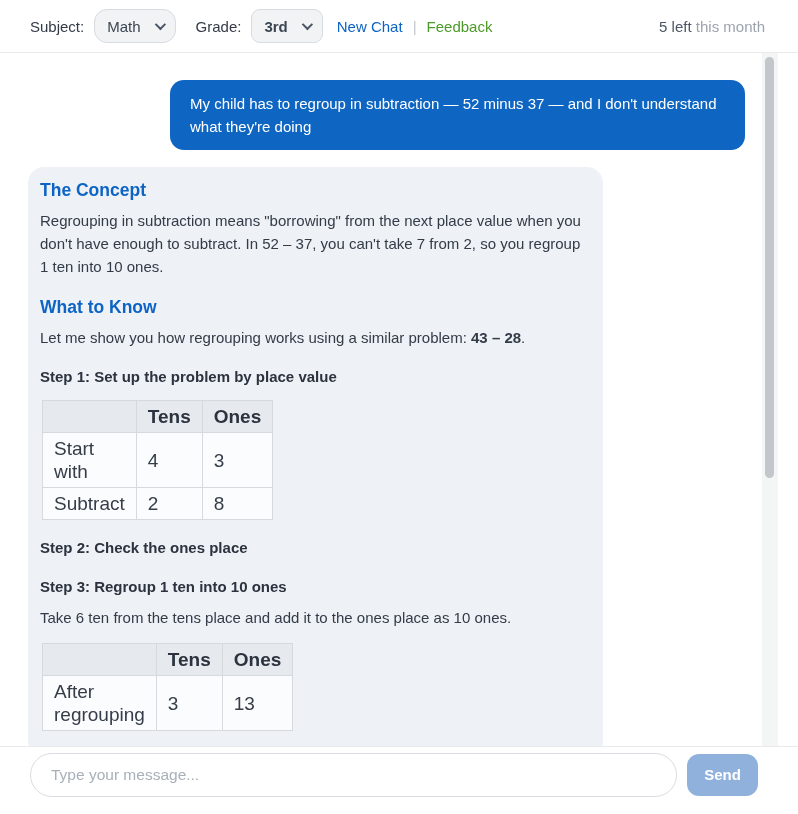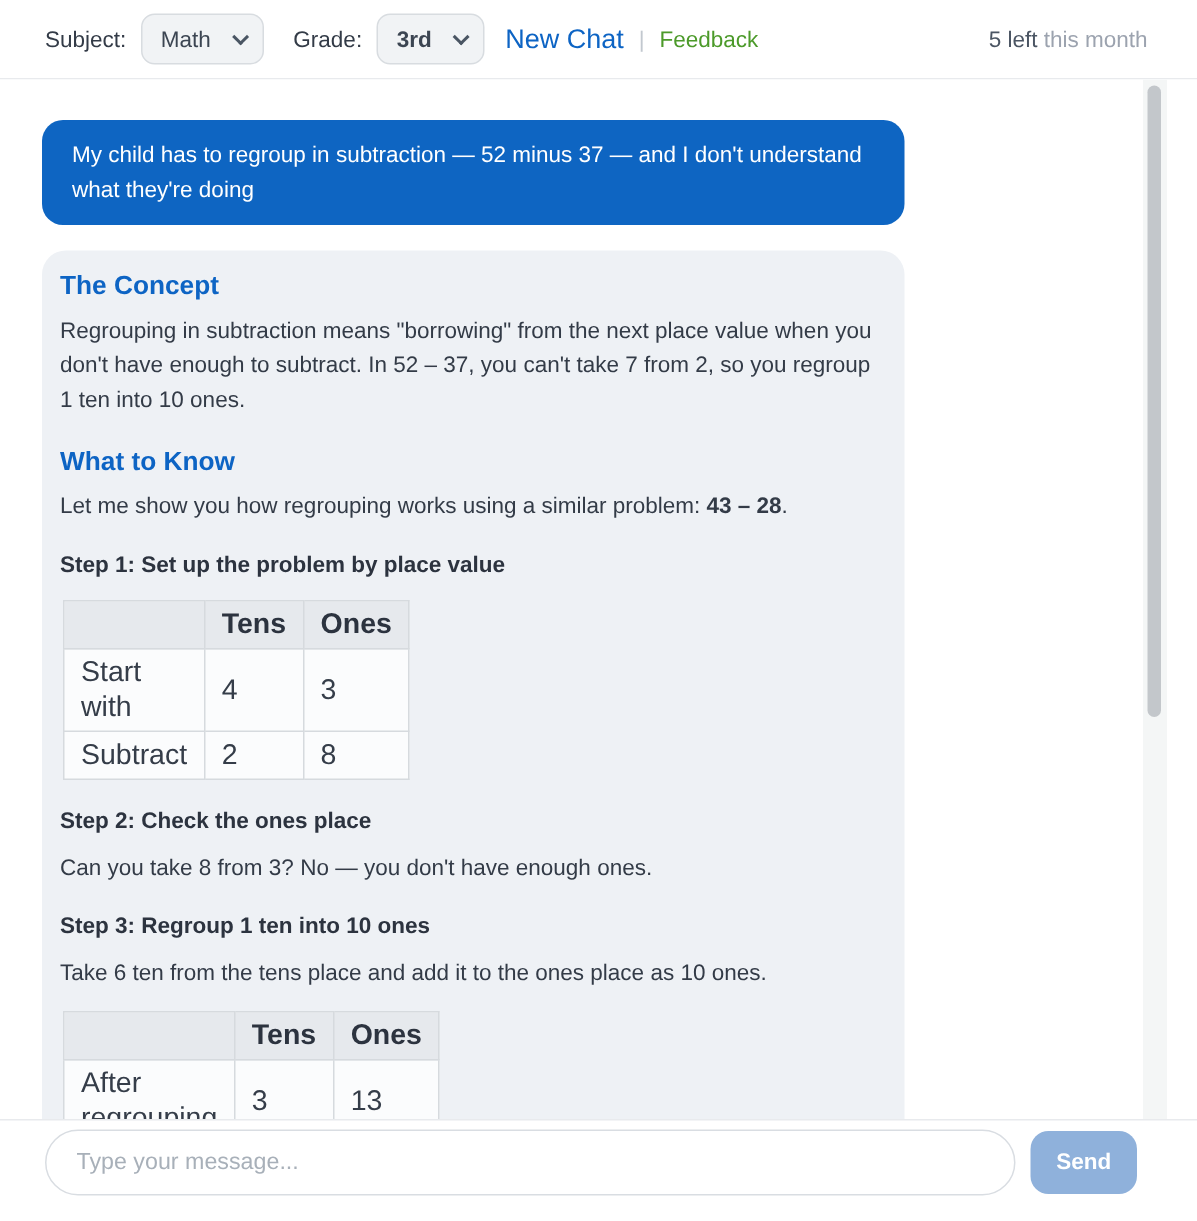--- a/index.html
+++ b/index.html
@@ -17,7 +17,7 @@
   .select-pill .val { margin-right:14px; }
   .chev { width:8px; height:8px; border-right:2px solid #4a5563; border-bottom:2px solid #4a5563;
     transform:rotate(45deg) translateY(-2px); display:inline-block; }
-  .subject-select { min-width:79px; }
+  .subject-select { min-width:79px;border-radius:13px; }
   .grade-select { min-width:65px; margin-left:10px;font-weight:bold; }
   .grade-lbl { margin-left:20px; }
   .link-newchat { margin-left:14px; font-size:18px; font-weight:500;

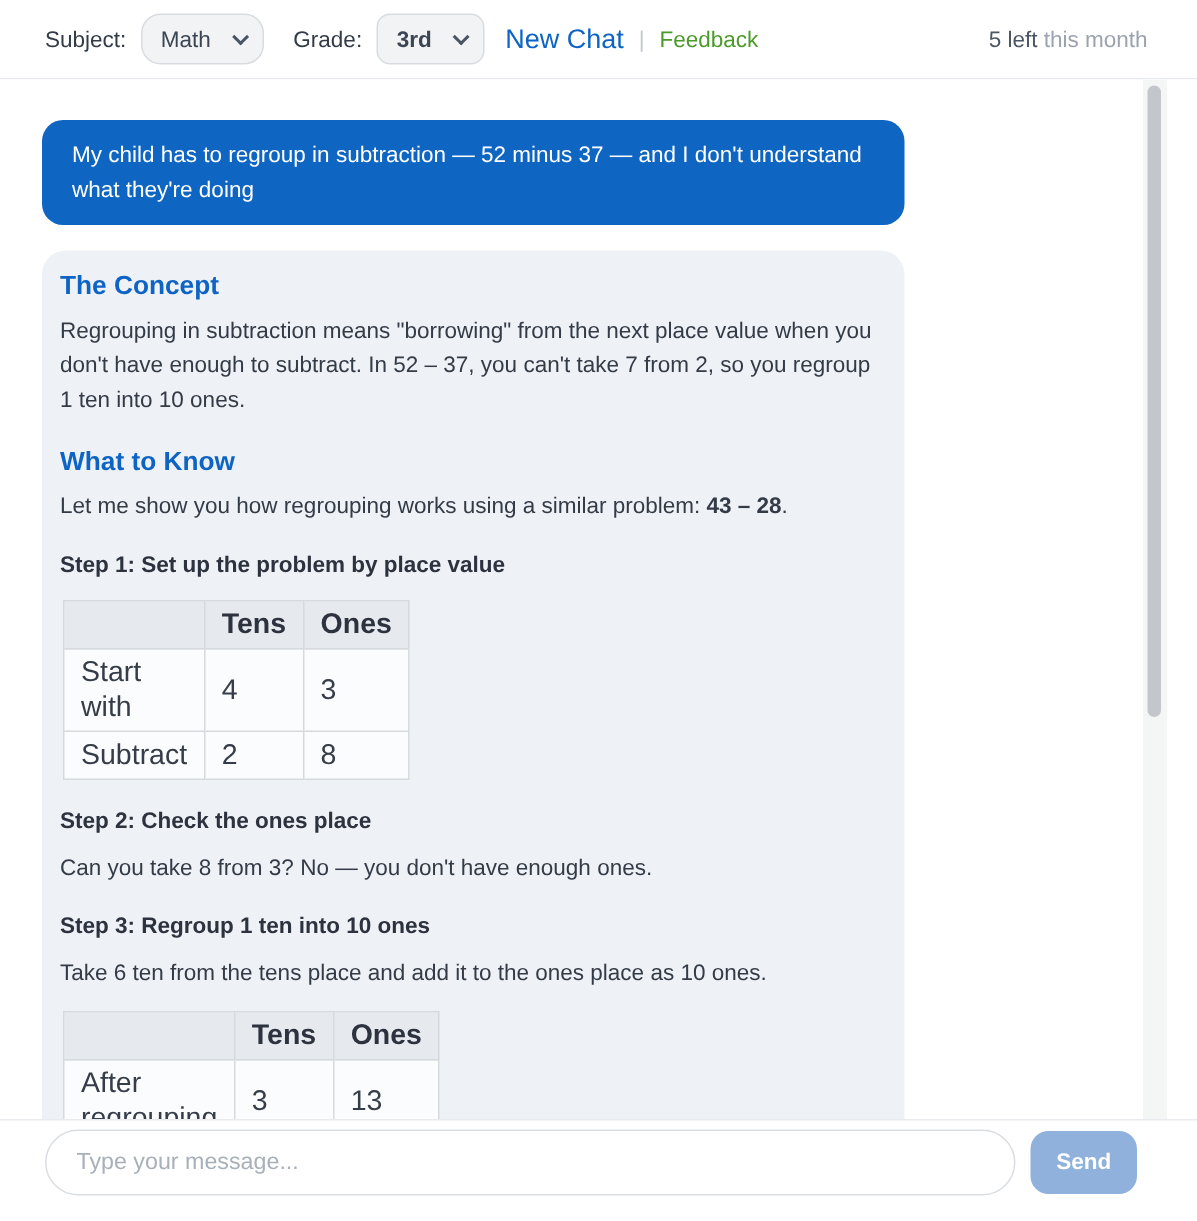--- a/index.html
+++ b/index.html
@@ -20,7 +20,7 @@
   .subject-select { min-width:79px;border-radius:13px; }
   .grade-select { min-width:65px; margin-left:10px;font-weight:bold; }
   .grade-lbl { margin-left:20px; }
-  .link-newchat { margin-left:14px; font-size:18px; font-weight:500;
+  .link-newchat { margin-left:14px; font-size:15px; font-weight:500;
     color:var(--accent-blue,#0d64c4); cursor:pointer; text-decoration:none; }
   .sep { margin:0 10px; color:#c2c8cf; font-size:15px; }
   .link-feedback { font-size:15px; font-weight:500; color:var(--feedback-green,#4c9a2a);

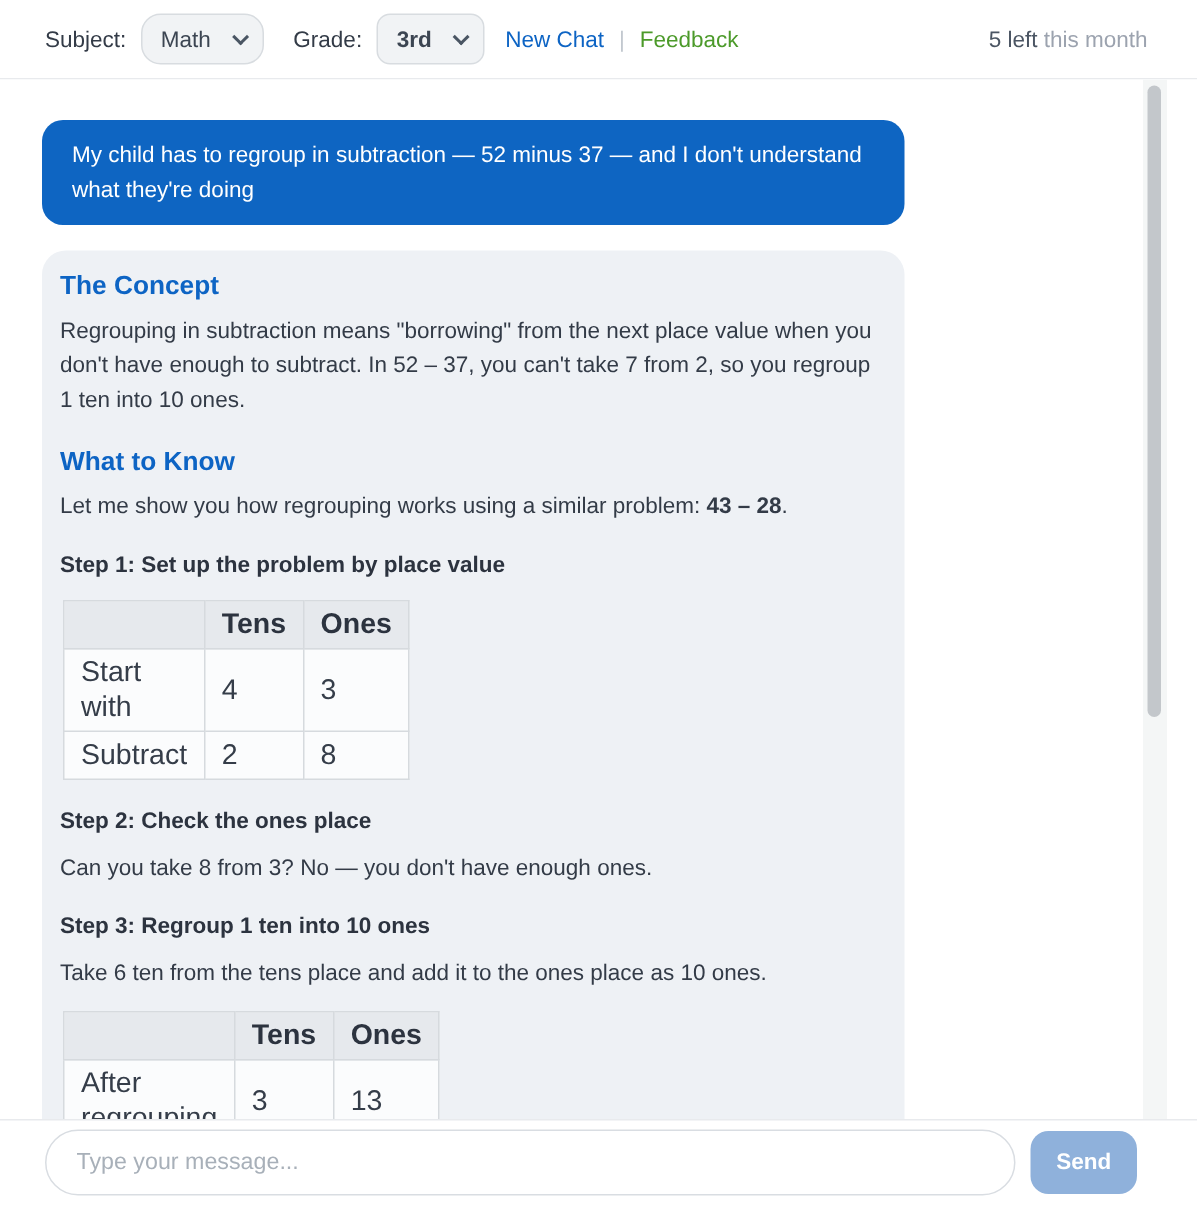--- a/index.html
+++ b/index.html
@@ -36,7 +36,7 @@
   .scroll-thumb { position:absolute; top:4px; left:3px; width:9px; height:421px;
     border-radius:5px; background:#c3c7cb; cursor:grab; }
 
-  .bubble-row { display:flex; }
+  .bubble-row { display:flex; justify-content:flex-end; }
   .user-bubble { max-width:575px; background:var(--user-bubble,#0e65c2); color:#fff;
     border-radius:14px; padding:12px 20px; font-size:15px; line-height:23px; }
 

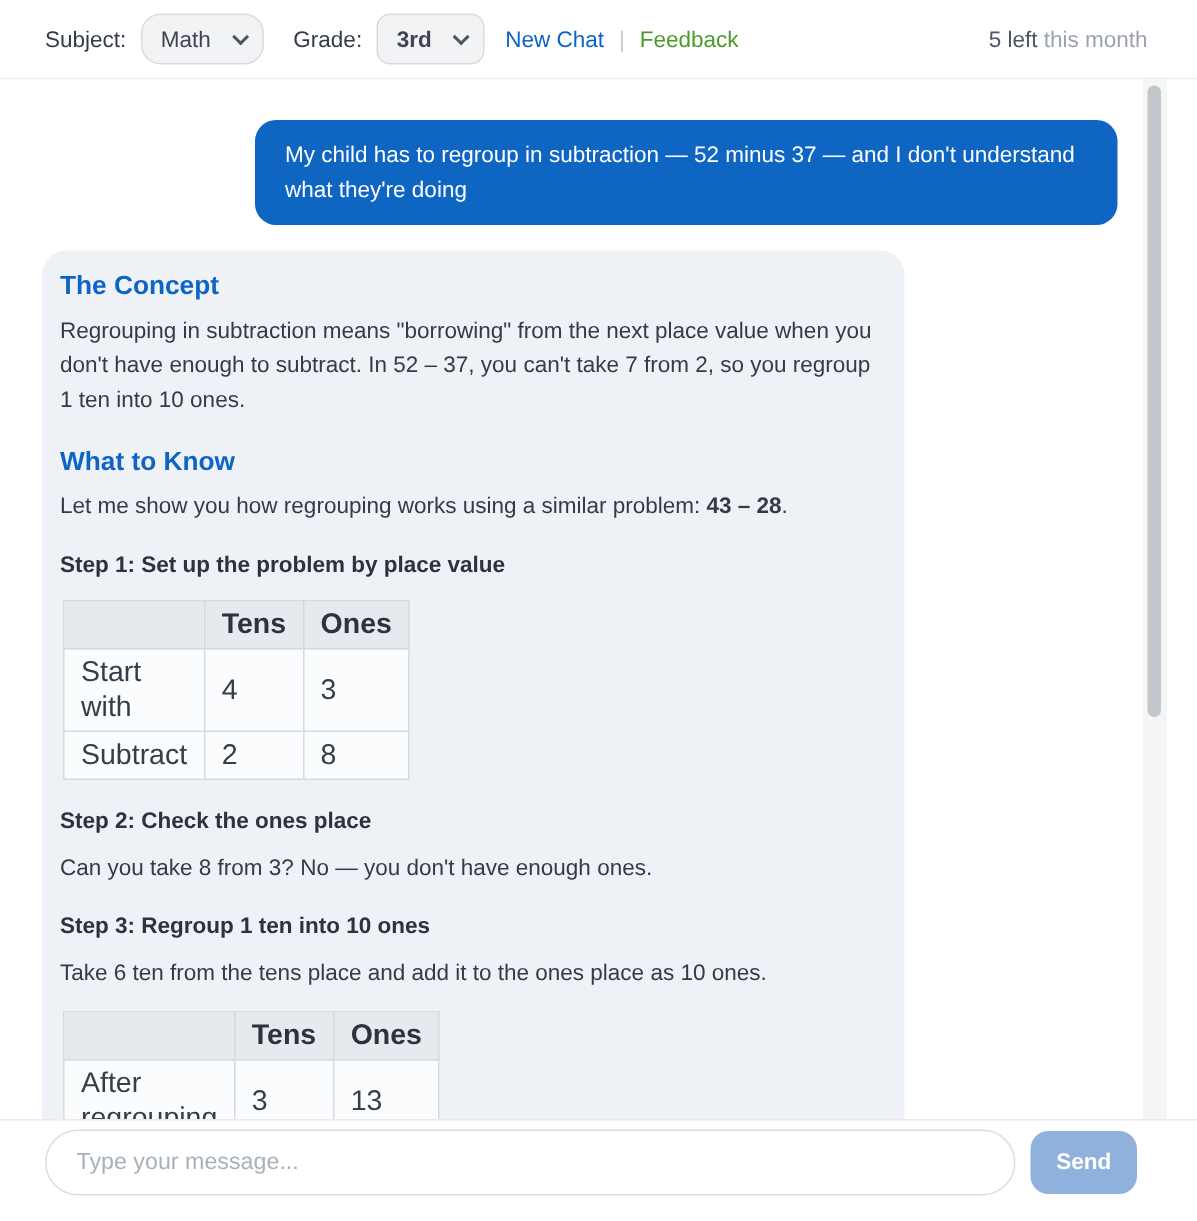--- a/index.html
+++ b/index.html
@@ -129,7 +129,6 @@
         </table>
 
       <div class="step-h">Step 2: Check the ones place</div>
-      <p>Can you take 8 from 3? No — you don't have enough ones.</p>
 
       <div class="step-h">Step 3: Regroup 1 ten into 10 ones</div>
       <p>Take 6 ten from the tens place and add it to the ones place as 10 ones.</p>

